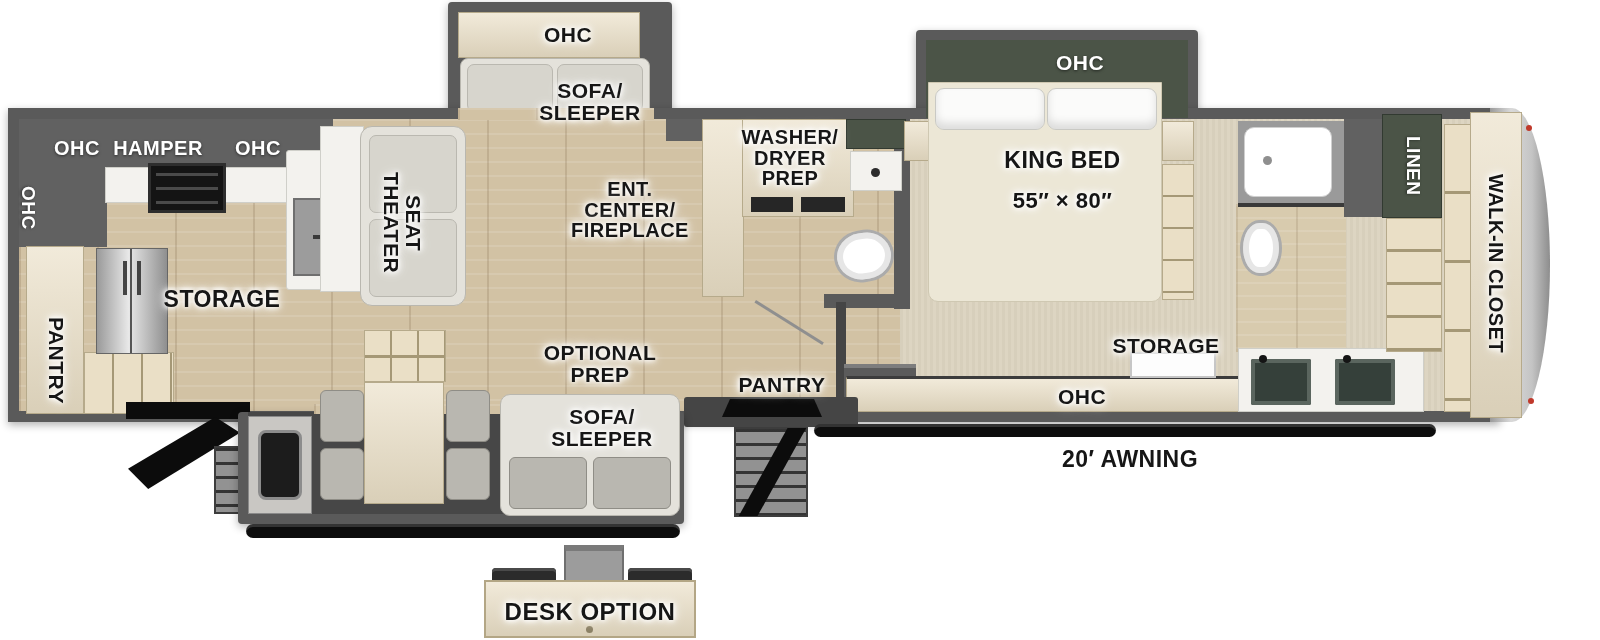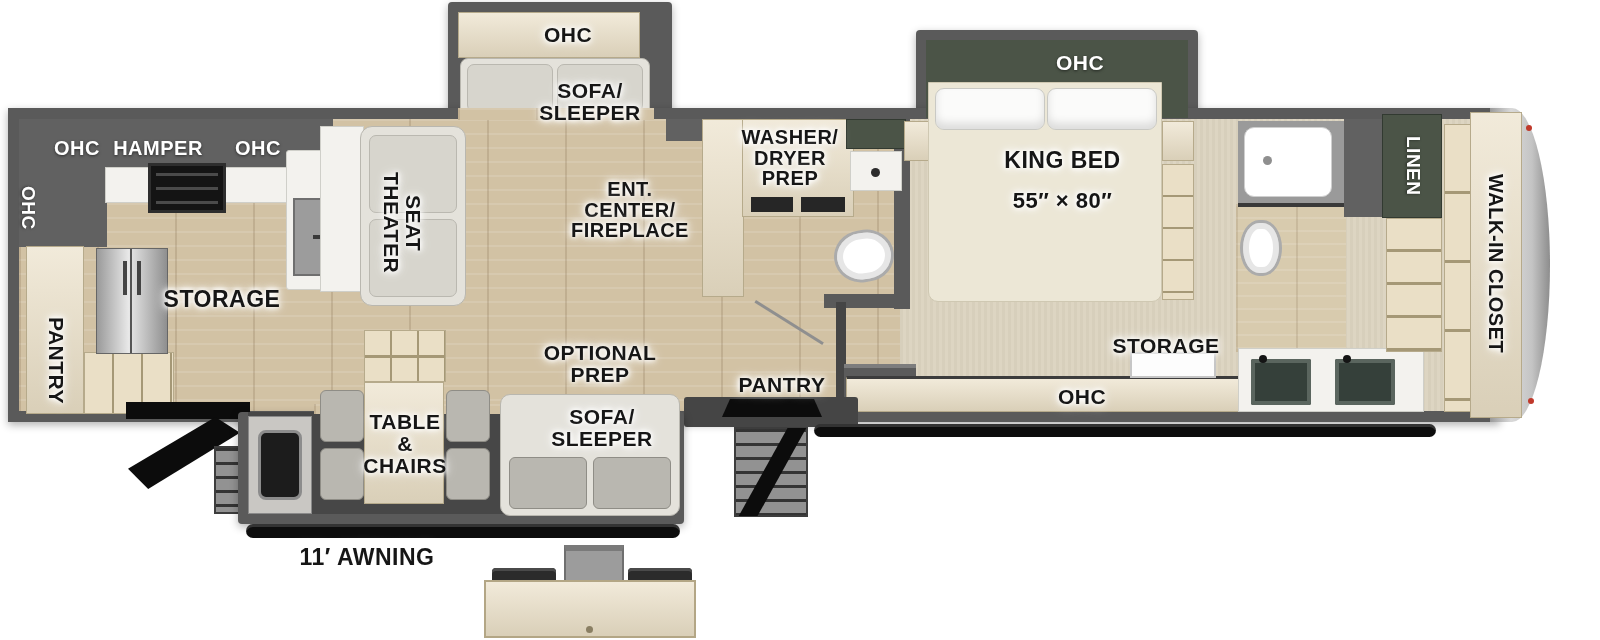--- a/index.html
+++ b/index.html
@@ -211,9 +211,6 @@
 PREP</div>
   <div class="abs lbl" style="left:536px;top:402px;width:132px;height:52px;">SOFA/
 SLEEPER</div>
-  <div class="abs lbl" style="left:352px;top:404px;width:106px;height:80px;">TABLE
-&amp;
-CHAIRS</div>
   <div class="abs lbl fs23" style="left:282px;top:544px;width:170px;height:28px;">11′ AWNING</div>
 
 </div>

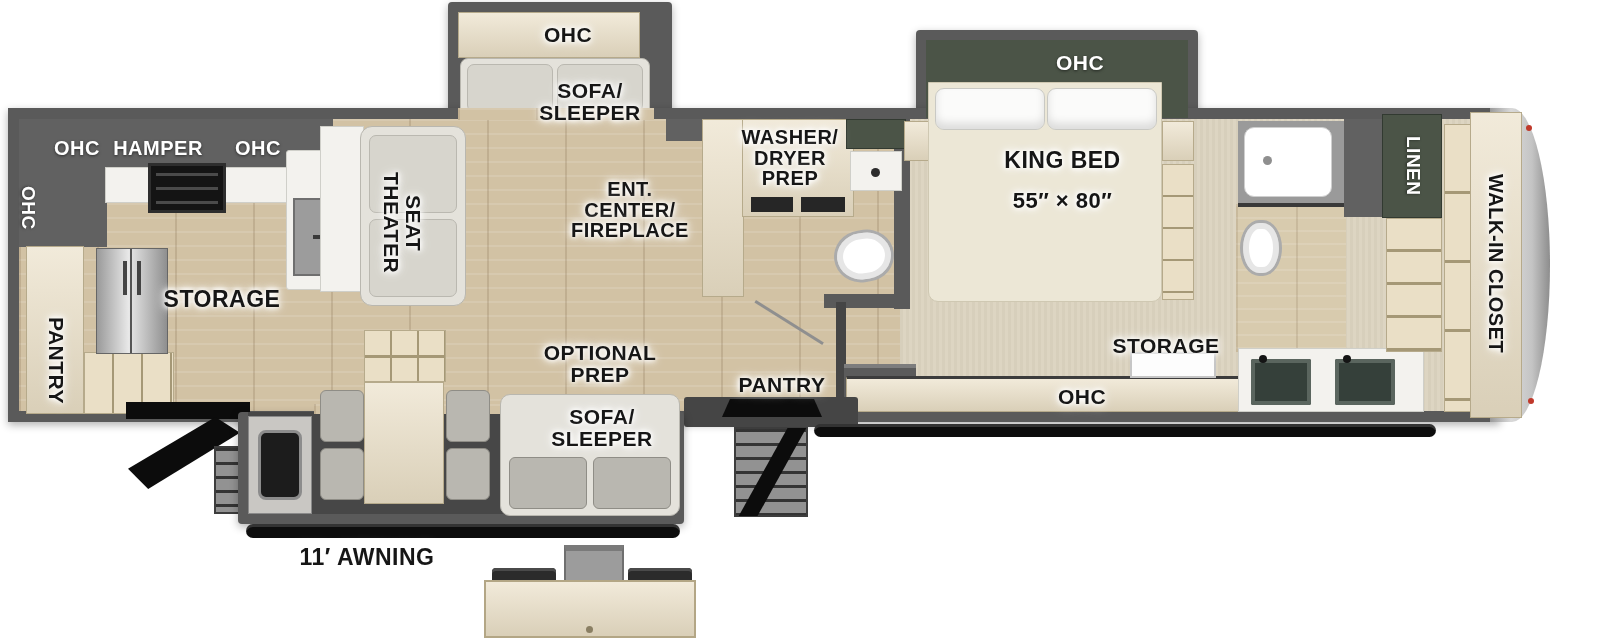--- a/index.html
+++ b/index.html
@@ -212,6 +212,7 @@
   <div class="abs lbl" style="left:536px;top:402px;width:132px;height:52px;">SOFA/
 SLEEPER</div>
   <div class="abs lbl fs23" style="left:282px;top:544px;width:170px;height:28px;">11′ AWNING</div>
+  <div class="abs lbl fs23" style="left:1035px;top:446px;width:190px;height:28px;">20′ AWNING</div>
 
 </div>
 

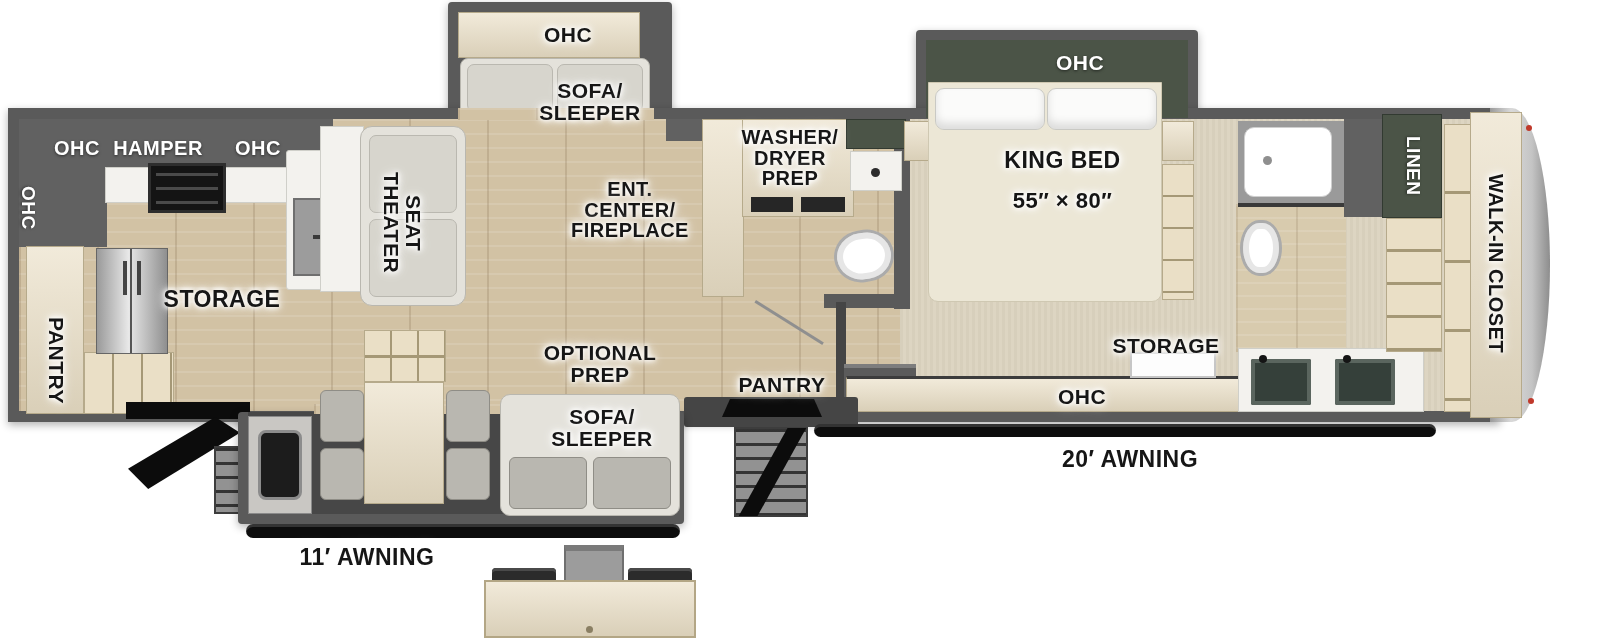--- a/index.html
+++ b/index.html
@@ -211,7 +211,6 @@
 PREP</div>
   <div class="abs lbl" style="left:536px;top:402px;width:132px;height:52px;">SOFA/
 SLEEPER</div>
-  <div class="abs lbl fs23" style="left:282px;top:544px;width:170px;height:28px;">11′ AWNING</div>
   <div class="abs lbl fs23" style="left:1035px;top:446px;width:190px;height:28px;">20′ AWNING</div>
 
 </div>

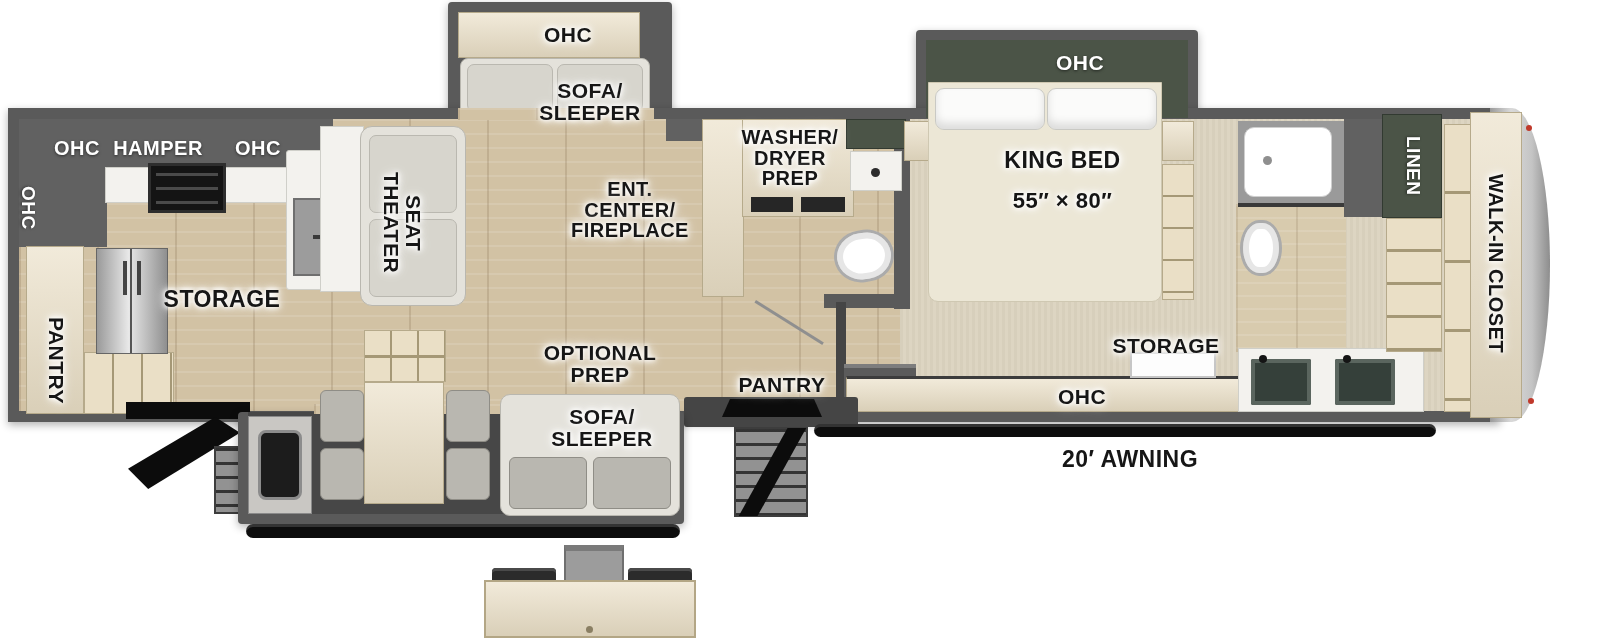--- a/index.html
+++ b/index.html
@@ -212,6 +212,7 @@
   <div class="abs lbl" style="left:536px;top:402px;width:132px;height:52px;">SOFA/
 SLEEPER</div>
   <div class="abs lbl fs23" style="left:1035px;top:446px;width:190px;height:28px;">20′ AWNING</div>
+  <div class="abs lbl fs24" style="left:490px;top:596px;width:200px;height:32px;">DESK OPTION</div>
 
 </div>
 

